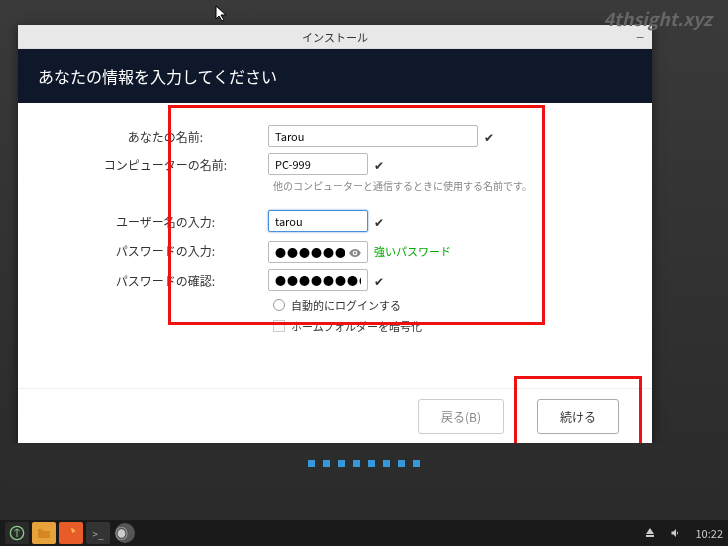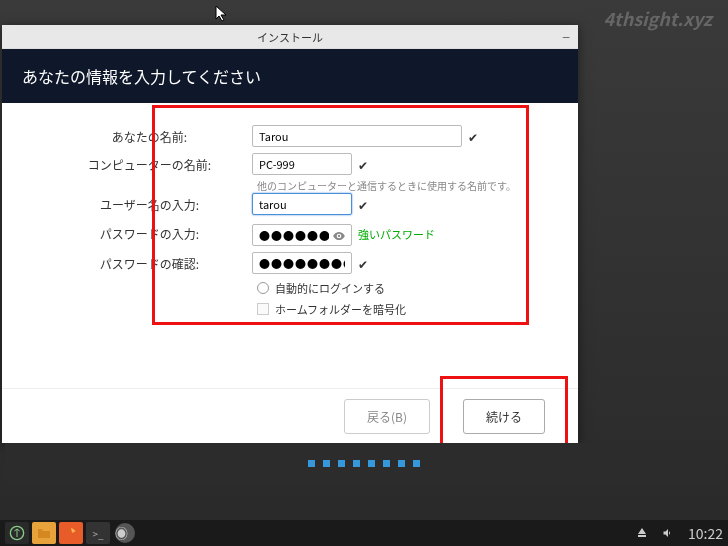--- a/index.html
+++ b/index.html
@@ -7,7 +7,7 @@
   .watermark { position: absolute; top: 5px; right: 16px; color: #666; font-size: 18px; font-style: italic; font-weight: bold; z-index: 100; }
   .cursor { position: absolute; top: 4px; left: 215px; z-index: 200; }
   .desktop-bg { position: absolute; top: 0; left: 0; width: 728px; height: 520px; background: linear-gradient(180deg, #3a3a3a 0%, #2a2a2a 100%); }
-  .installer { position: absolute; top: 25px; left: 2px; width: 576px; height: 418px; background: #fff; box-shadow: 0 2px 10px rgba(0,0,0,0.5); }
+  .installer { position: absolute; top: 25px; left: 18px; width: 634px; height: 418px; background: #fff; box-shadow: 0 2px 10px rgba(0,0,0,0.5); }
   .titlebar { height: 24px; background: #e8e8e8; display: flex; align-items: center; justify-content: center; position: relative; border-bottom: 1px solid #ddd; }
   .titlebar-title { font-size: 11px; color: #333; }
   .titlebar-min { position: absolute; right: 8px; font-size: 14px; color: #666; cursor: default; }

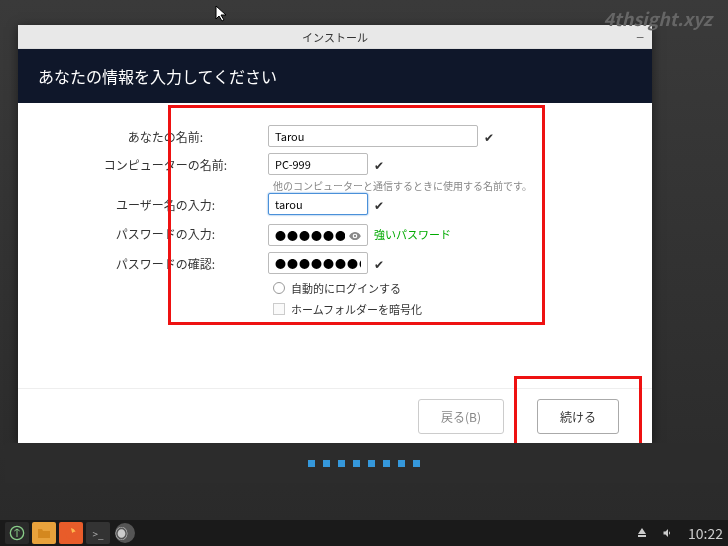--- a/index.html
+++ b/index.html
@@ -22,7 +22,7 @@
   .field.focused { border-color: #4a90d9; box-shadow: 0 0 2px #4a90d9; }
   .eye { position: absolute; right: 6px; top: 3px; color: #888; }
   .checkmark { color: #333; margin-left: 6px; font-size: 12px; }
-  .hint { font-size: 10px; color: #888; margin-left: 255px; margin-top: -3px; margin-bottom: 0; }
+  .hint { font-size: 10px; color: #888; margin-left: 255px; margin-top: -3px; margin-bottom: 17px; }
   .strength { color: #0a0; font-size: 11px; margin-left: 6px; }
   .radios { margin-left: 255px; }
   .radio-row, .check-row { display: flex; align-items: center; font-size: 11px; color: #333; margin-bottom: 5px; }

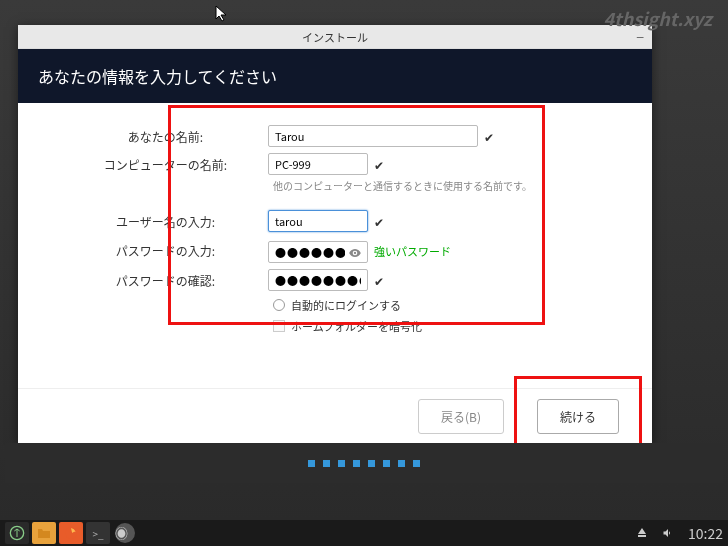--- a/index.html
+++ b/index.html
@@ -43,7 +43,7 @@
   .tb-firefox { background: #e85c2a; color:#fff; }
   .tb-term { background: #333; color: #aaa; font-size: 10px; }
   .tb-disc { background: #555; color: #ccc; border-radius: 50%; width: 20px; height: 20px; }
-  .tb-right { margin-left: auto; display: flex; align-items: center; color: #ccc; font-size: 14px; gap: 14px; }
+  .tb-right { margin-left: auto; display: flex; align-items: center; color: #ccc; font-size: 11px; gap: 14px; }
   .tb-icon { font-size: 12px; }
   .pw-wrap { position: relative; width: 100px; }
   .pw-input { width: 100px; height: 22px; border: 1px solid #bbb; border-radius: 2px; font-size: 11px; padding: 0 22px 0 6px; letter-spacing: 1px; }

